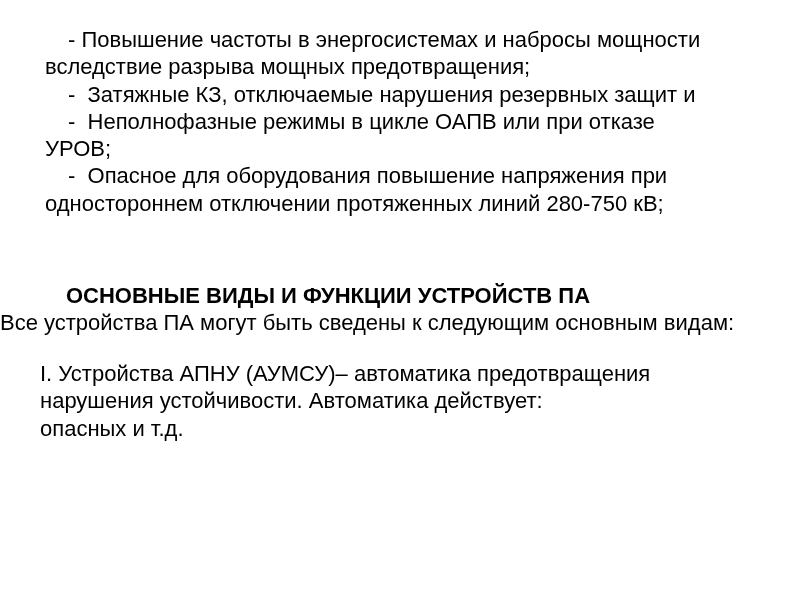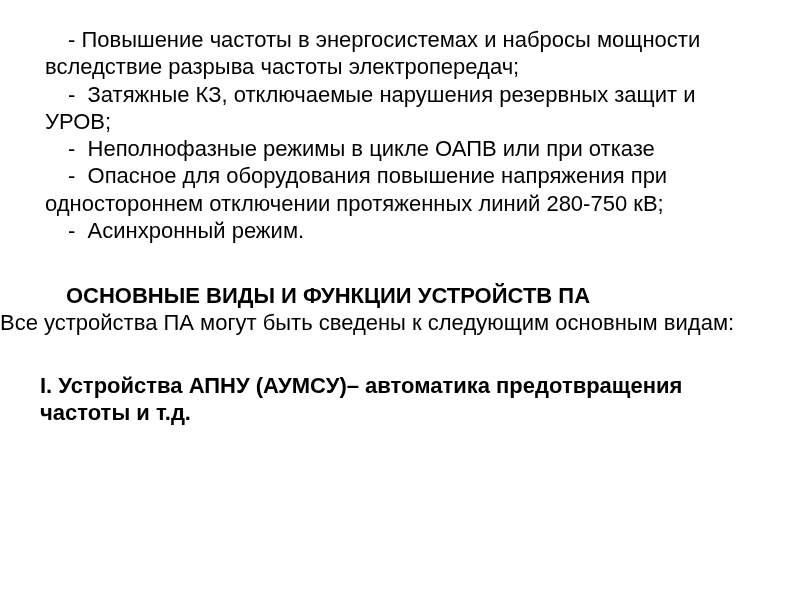--- a/index.html
+++ b/index.html
@@ -59,7 +59,7 @@
 
   <div class="hazards">
     <div class="line ind">- Повышение частоты в энергосистемах и набросы мощности</div>
-    <div class="line">вследствие разрыва частоты электропередач;</div>
+    <div class="line">вследствие разрыва мощных предотвращения;</div>
     <div class="line ind">-  Затяжные КЗ, отключаемые нарушения резервных защит и</div>
     <div class="line">УРОВ;</div>
     <div class="line ind">-  Неполнофазные режимы в цикле ОАПВ или при отказе</div>

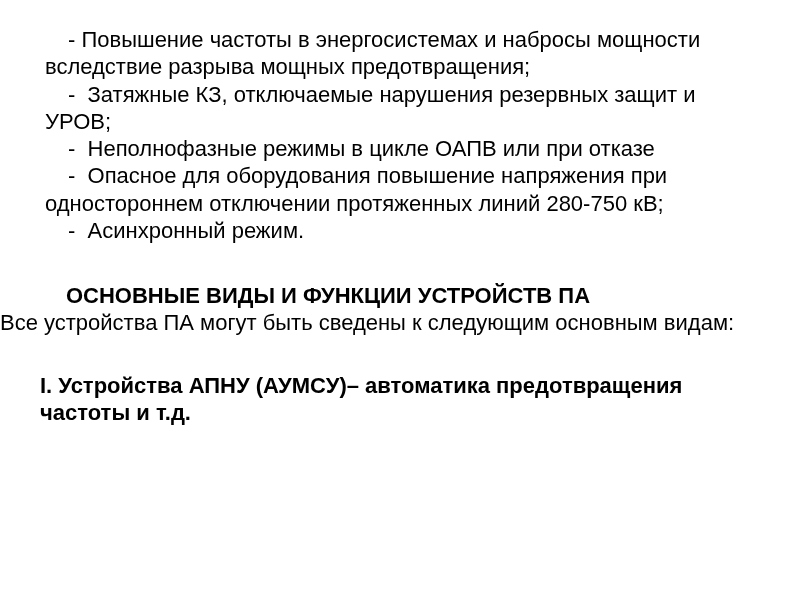--- a/index.html
+++ b/index.html
@@ -61,8 +61,8 @@
     <div class="line ind">- Повышение частоты в энергосистемах и набросы мощности</div>
     <div class="line">вследствие разрыва мощных предотвращения;</div>
     <div class="line ind">-  Затяжные КЗ, отключаемые нарушения резервных защит и</div>
+    <div class="line ind">-  Неполнофазные режимы в цикле ОАПВ или при отказе</div>
     <div class="line">УРОВ;</div>
-    <div class="line ind">-  Неполнофазные режимы в цикле ОАПВ или при отказе</div>
     <div class="line ind">-  Опасное для оборудования повышение напряжения при</div>
     <div class="line">одностороннем отключении протяженных линий 280-750 кВ;</div>
     <div class="line ind">-  Асинхронный режим.</div>

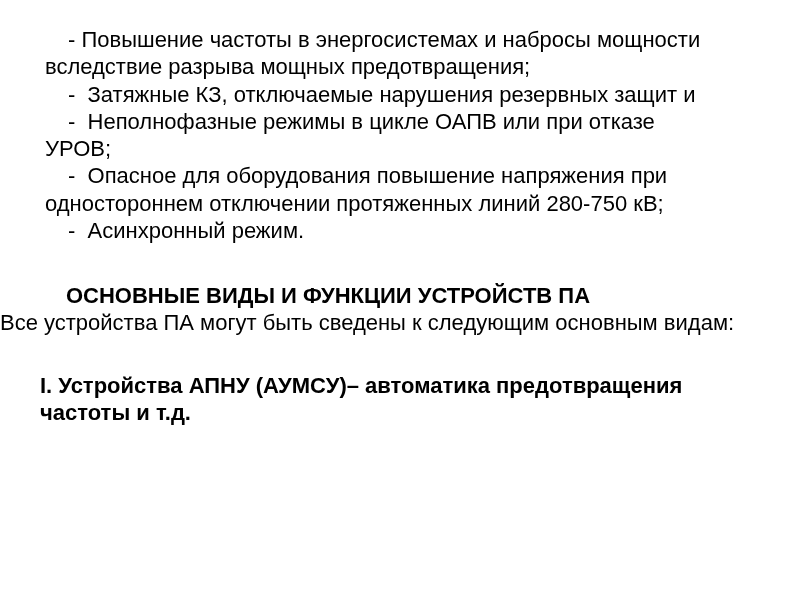--- a/index.html
+++ b/index.html
@@ -65,7 +65,6 @@
     <div class="line">УРОВ;</div>
     <div class="line ind">-  Опасное для оборудования повышение напряжения при</div>
     <div class="line">одностороннем отключении протяженных линий 280-750 кВ;</div>
-    <div class="line ind">-  Асинхронный режим.</div>
   </div>
 
   <div class="centerblock">

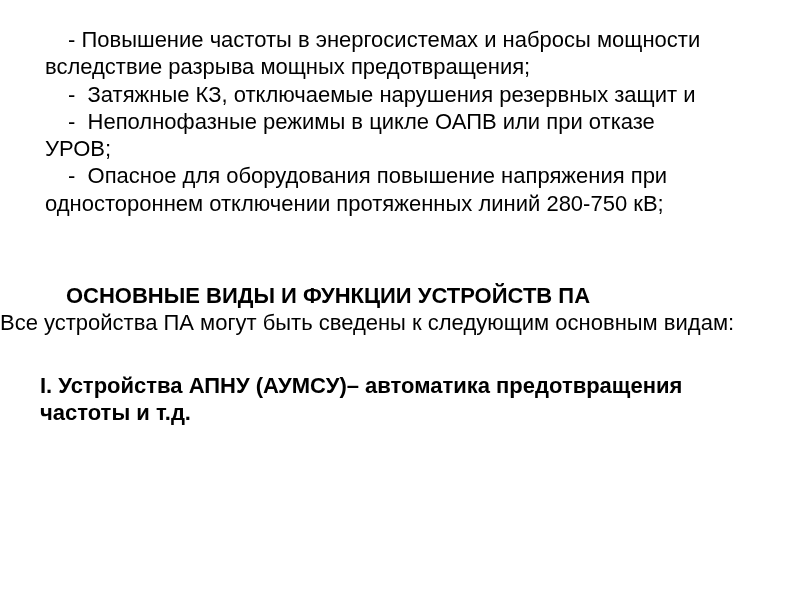--- a/index.html
+++ b/index.html
@@ -44,9 +44,8 @@
   
   .apnu {
     position: absolute;
-    top: 372px;
+    top: 360px;
     left: 40px;
-    font-weight: bold;
   }
   .apnu .sub {
     padding-left: 37px;

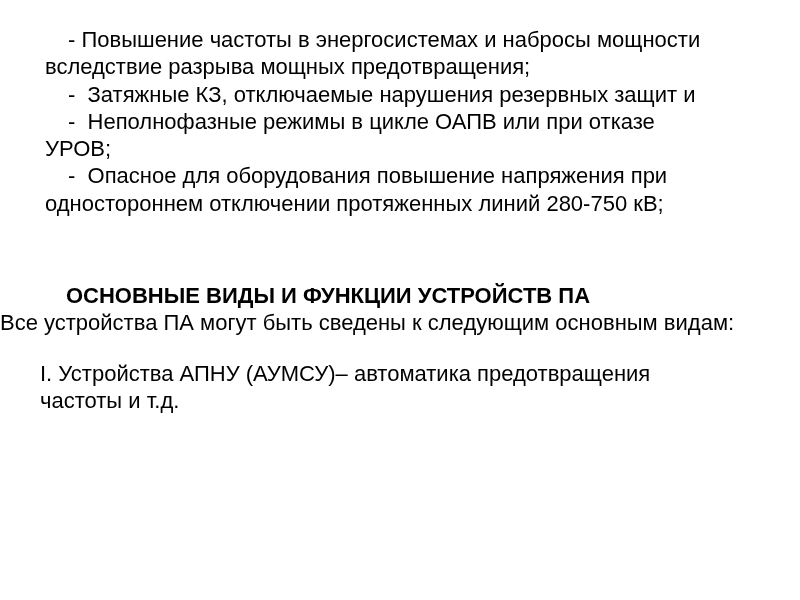--- a/index.html
+++ b/index.html
@@ -73,6 +73,7 @@
 
   <div class="apnu">
     <div class="line">I. Устройства АПНУ (АУМСУ)– автоматика предотвращения</div>
+    <div class="line">нарушения устойчивости. Автоматика действует:</div>
     <div class="line">частоты и т.д.</div>
   </div>
 

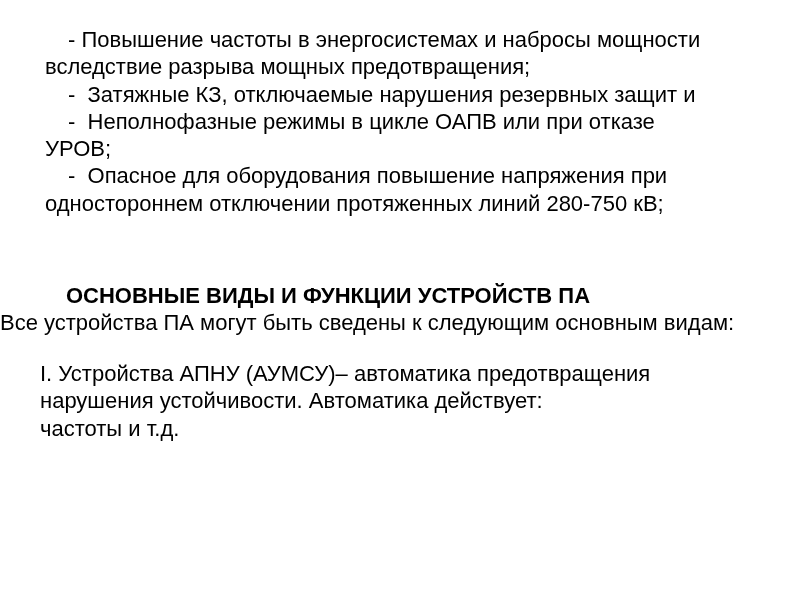--- a/index.html
+++ b/index.html
@@ -74,7 +74,7 @@
   <div class="apnu">
     <div class="line">I. Устройства АПНУ (АУМСУ)– автоматика предотвращения</div>
     <div class="line">нарушения устойчивости. Автоматика действует:</div>
-    <div class="line">частоты и т.д.</div>
+    <div class="line">опасных и т.д.</div>
   </div>
 
 </div>

